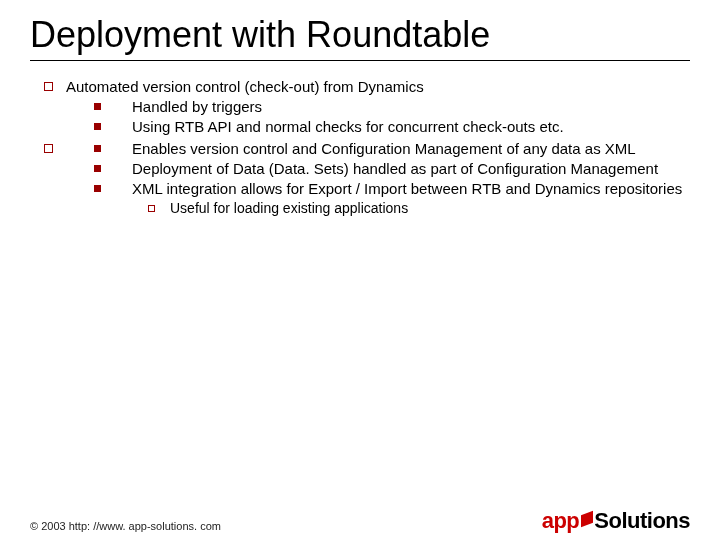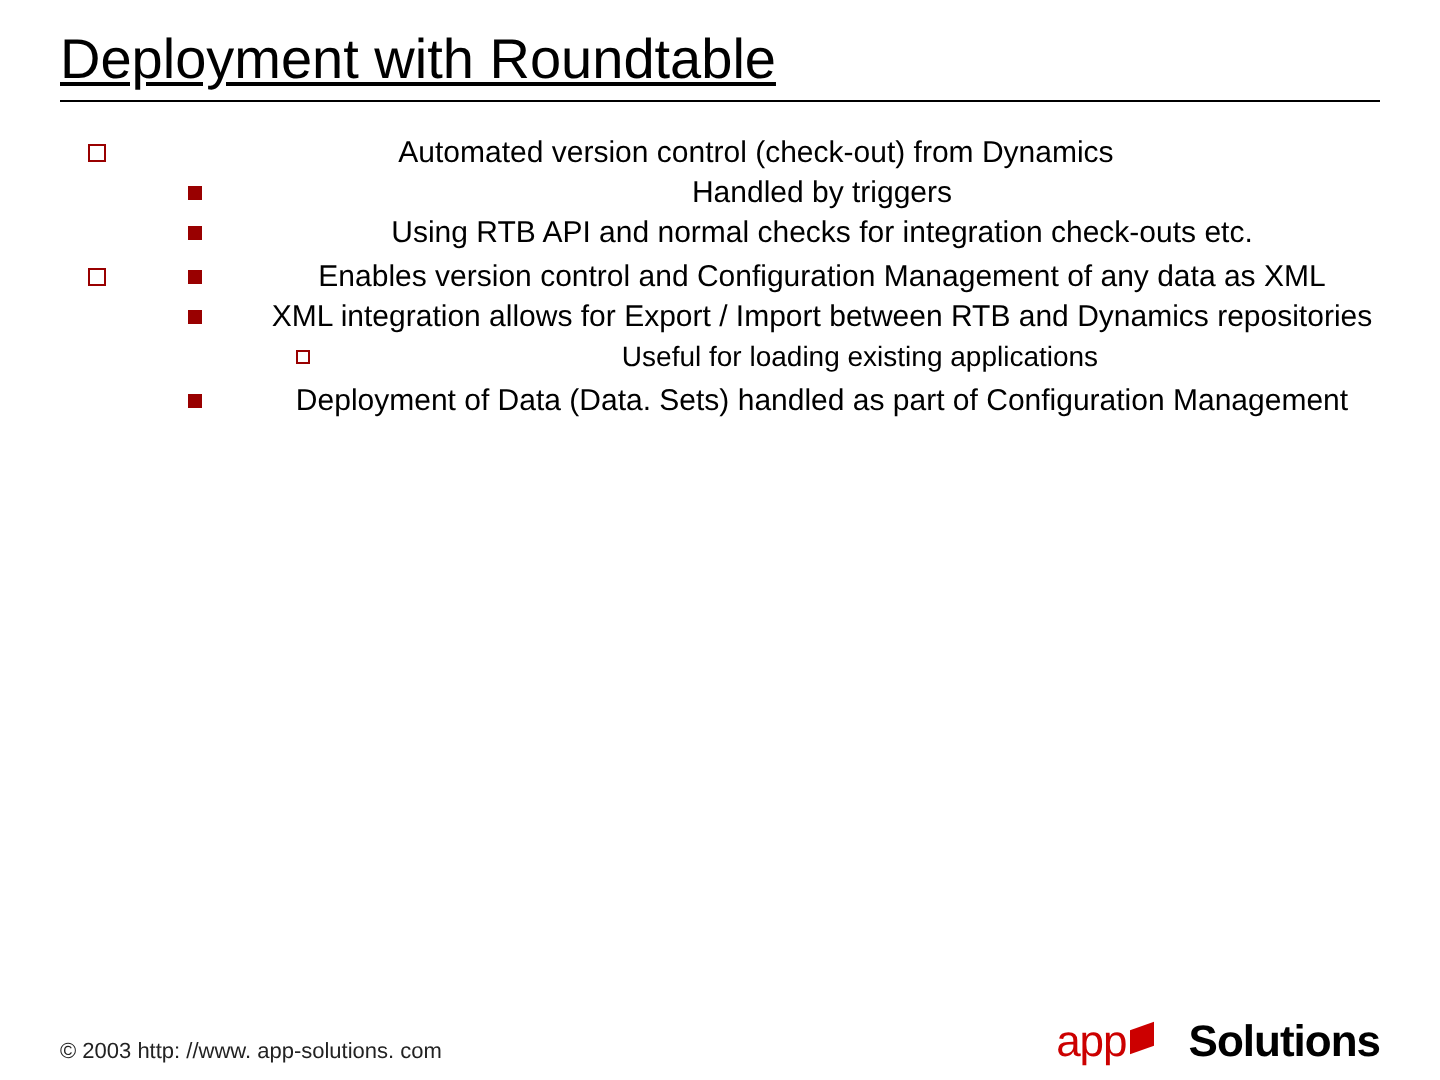--- a/index.html
+++ b/index.html
@@ -18,11 +18,10 @@
     box-sizing: border-box;
   }
   .title {
-    font-size: 28px;
+    font-size: 36px;
     font-weight: normal;
     margin: 0 0 4px 0;
     font-family: Verdana, sans-serif;
-    text-decoration: underline;
   }
   .rule {
     border: none;

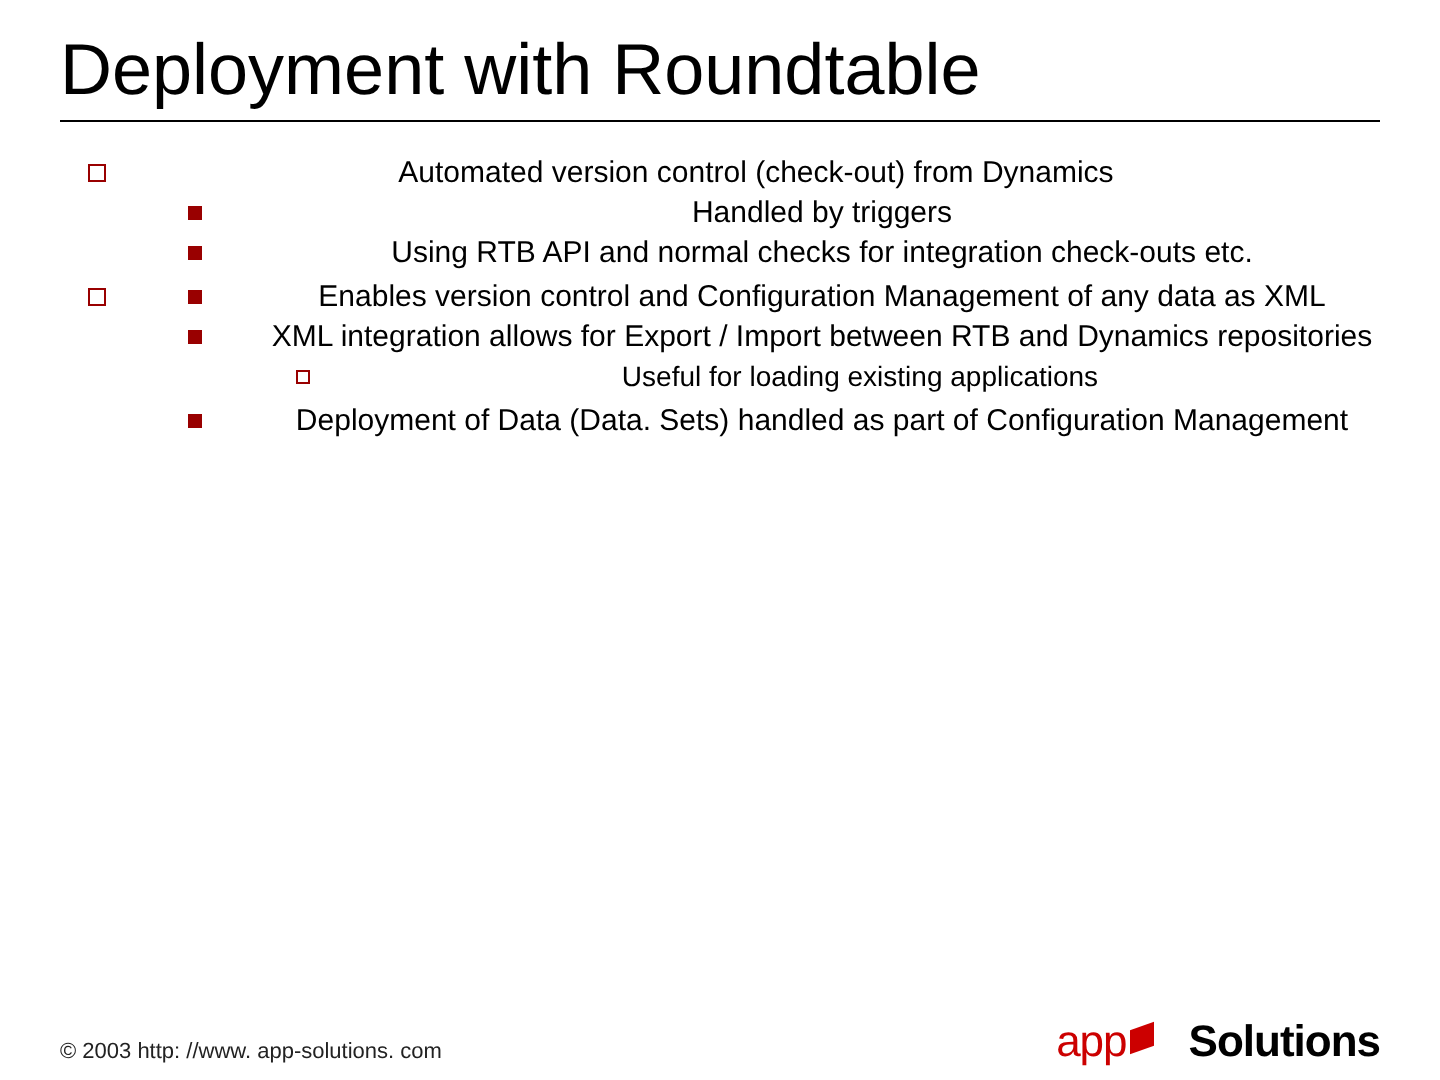--- a/index.html
+++ b/index.html
@@ -31,7 +31,6 @@
   .content {
     font-size: 15px;
     line-height: 1.28;
-    text-align: center;
   }
   ul.l1 {
     list-style: none;

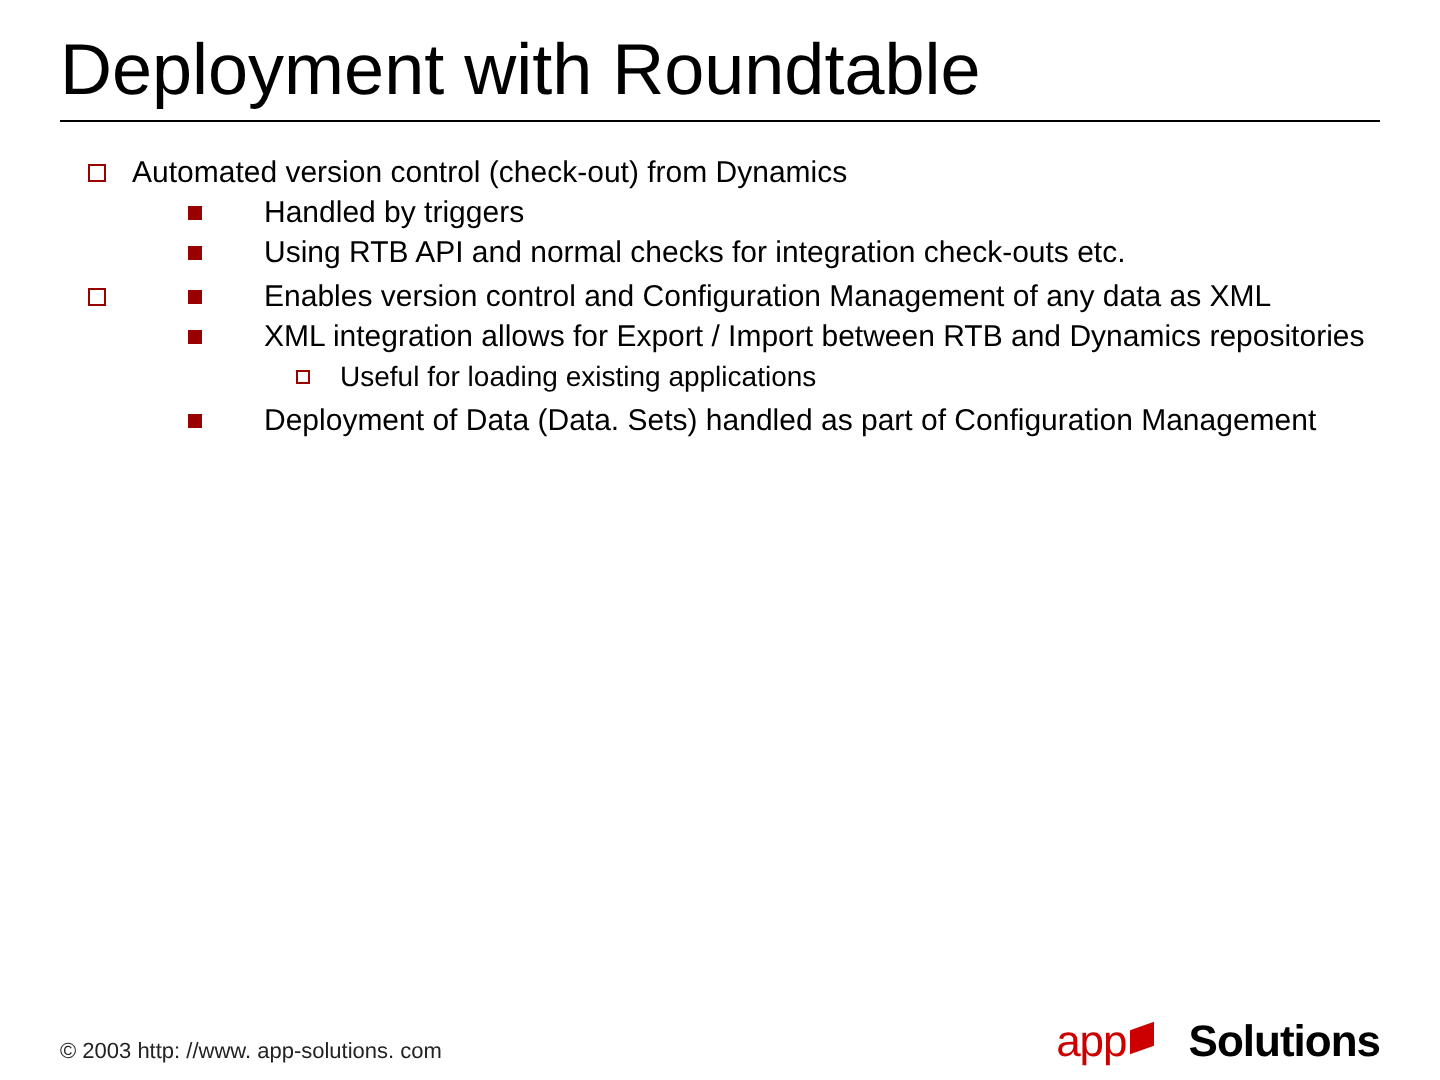--- a/index.html
+++ b/index.html
@@ -144,7 +144,7 @@
         <span>Automated version control (check-out) from Dynamics</span>
         <ul class="l2">
           <li><span>Handled by triggers</span></li>
-          <li><span>Using RTB API and normal checks for integration check-outs etc.</span></li>
+          <li><span>Using RTB API and normal checks for concurrent check-outs etc.</span></li>
         </ul>
       </li>
       <li>

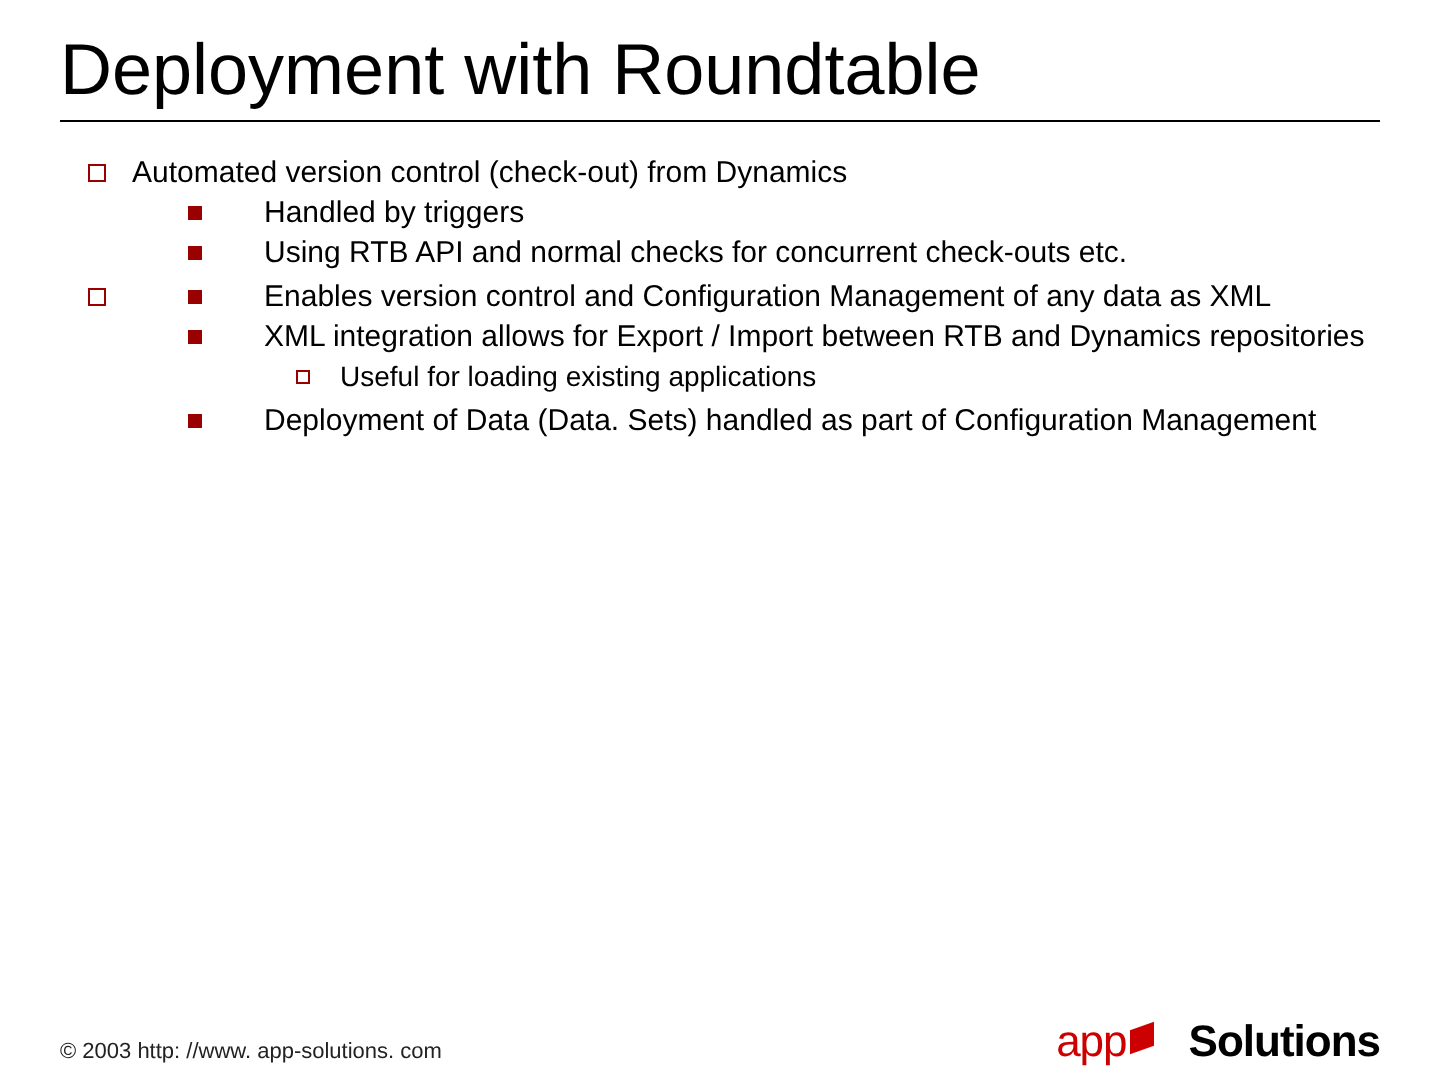--- a/index.html
+++ b/index.html
@@ -150,13 +150,13 @@
       <li>
         <ul class="l2">
           <li><span>Enables version control and Configuration Management of any data as XML</span></li>
+          <li><span>Deployment of Data (Data. Sets) handled as part of Configuration Management</span></li>
           <li>
             <span>XML integration allows for Export / Import between RTB and Dynamics repositories</span>
             <ul class="l3">
               <li><span>Useful for loading existing applications</span></li>
             </ul>
           </li>
-          <li><span>Deployment of Data (Data. Sets) handled as part of Configuration Management</span></li>
         </ul>
       </li>
     </ul>

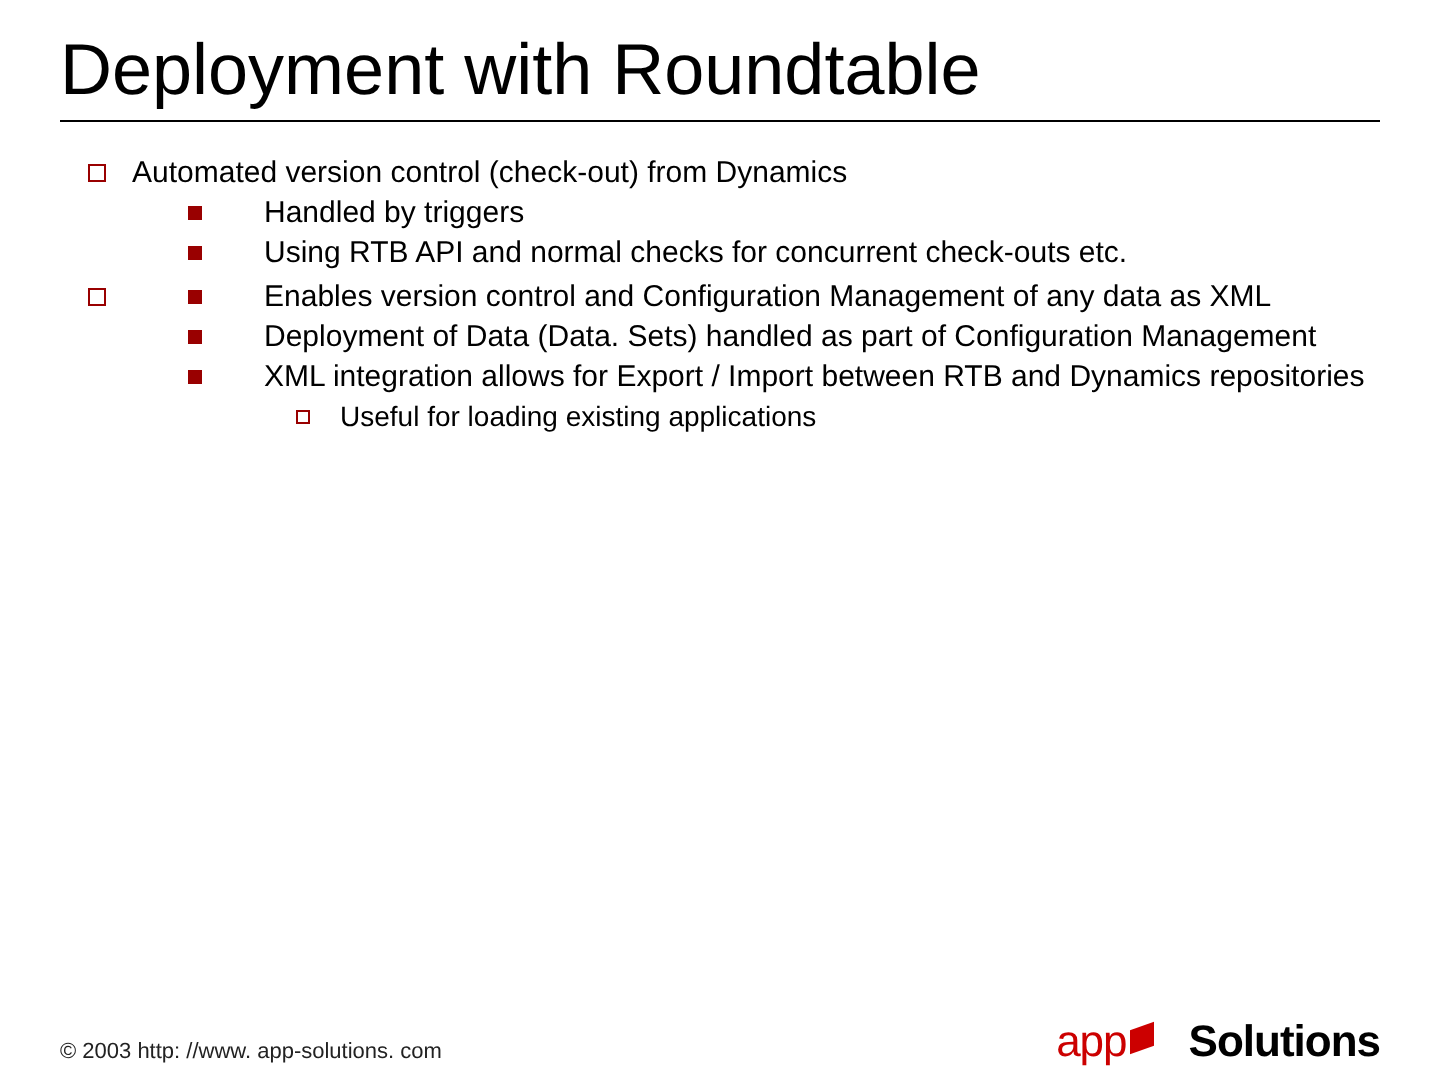--- a/index.html
+++ b/index.html
@@ -111,7 +111,7 @@
   }
   .logo .app {
     color: #cc0000;
-    font-weight: normal;
+    font-weight: bold;
     letter-spacing: -0.5px;
   }
   .logo .sol {

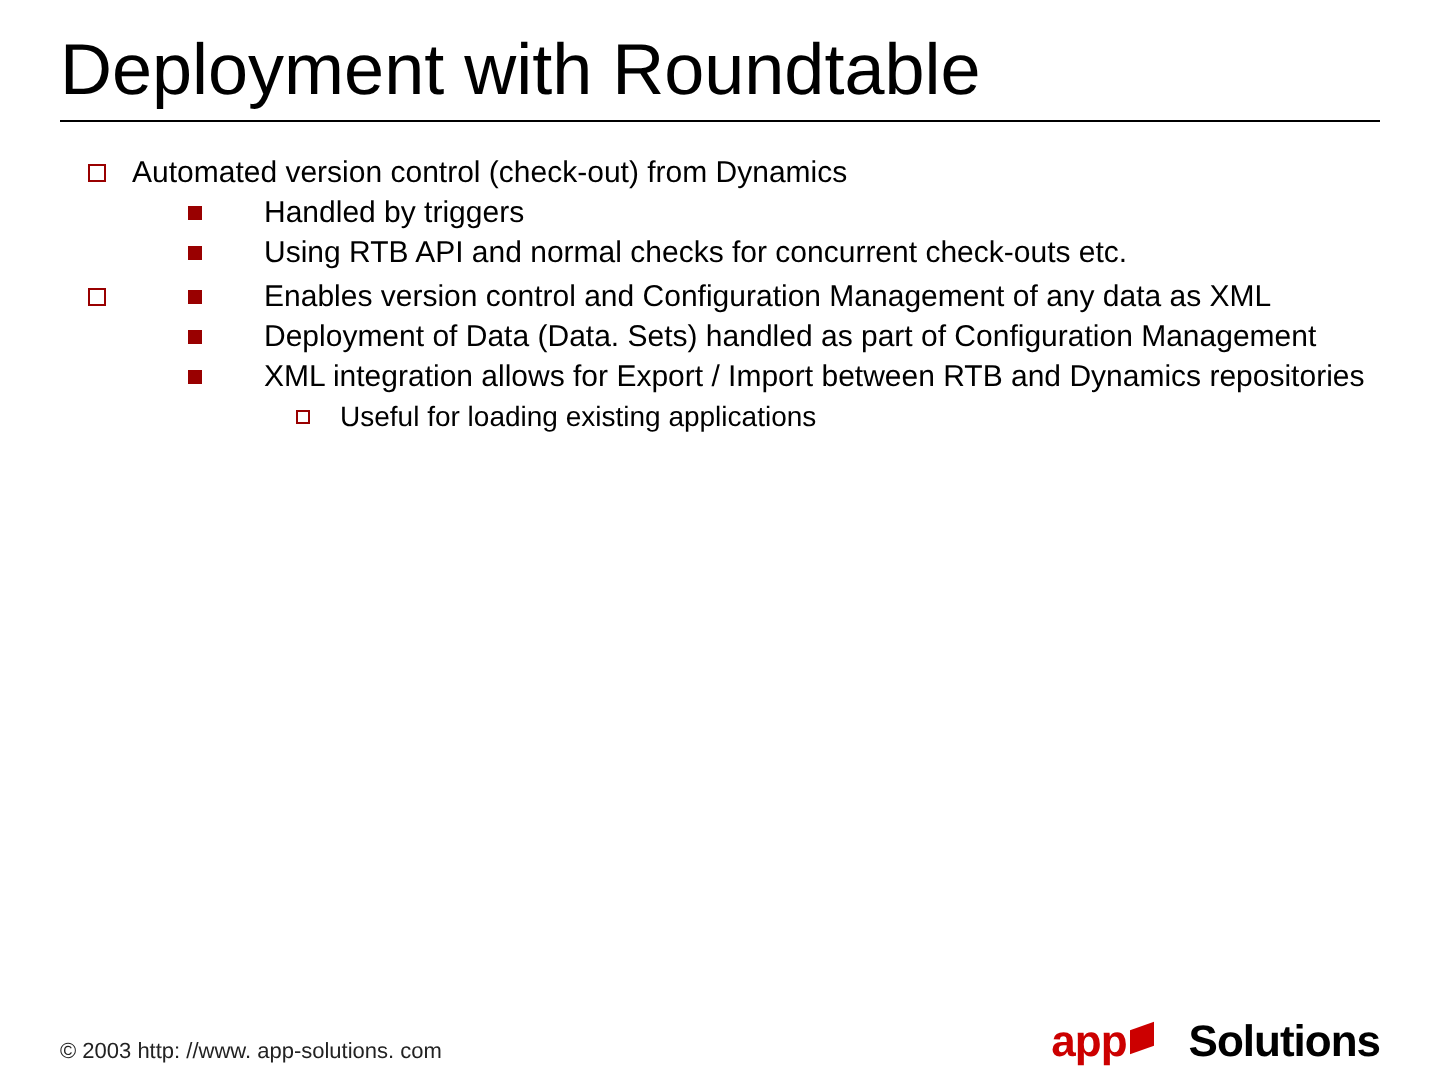--- a/index.html
+++ b/index.html
@@ -118,7 +118,6 @@
     color: #000;
     font-weight: bold;
     letter-spacing: -0.5px;
-    margin-left: 16px;
   }
   .logo .cube {
     display: inline-block;

